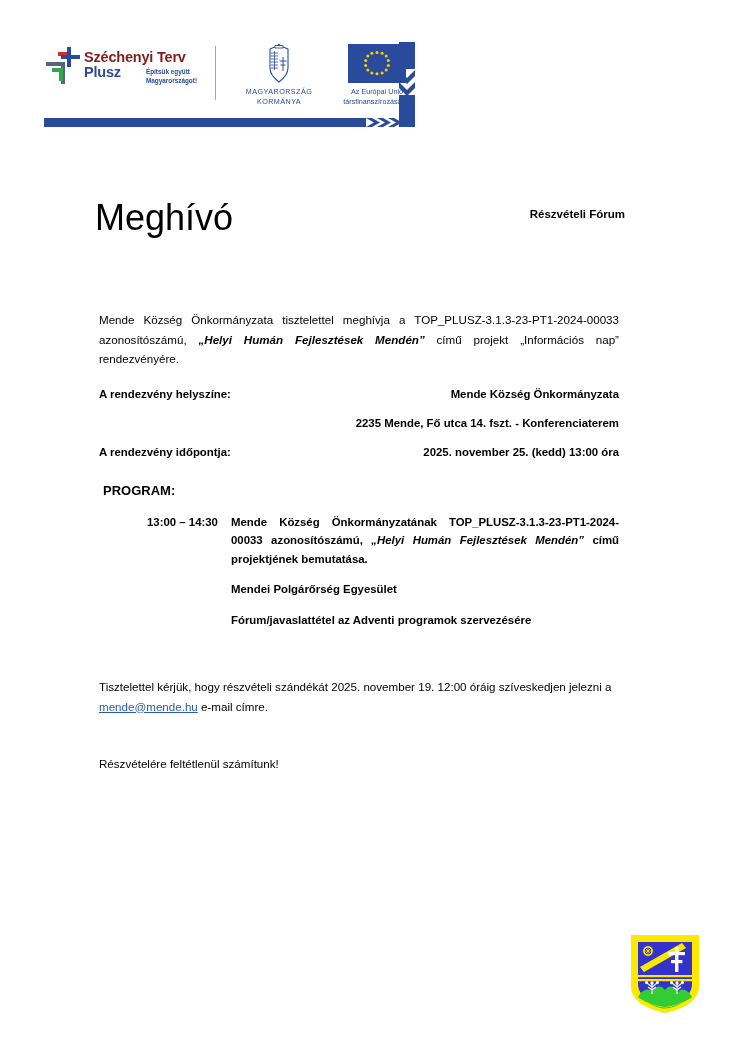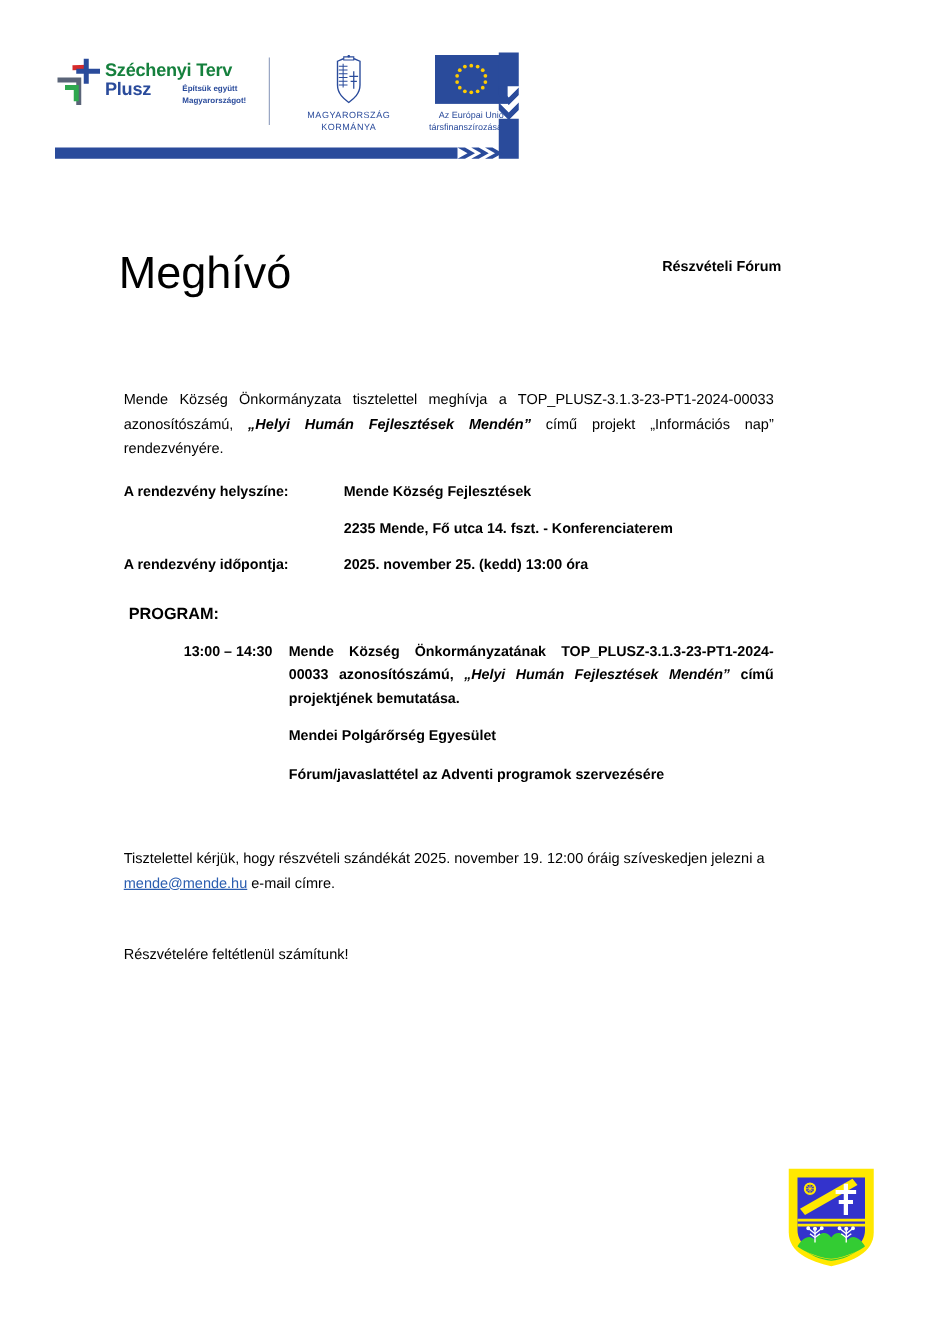--- a/index.html
+++ b/index.html
@@ -62,7 +62,7 @@
   .szt-line1 {
     font-size: 14.5px;
     font-weight: bold;
-    color: #15803d;
+    color: #7f1d1d;
     letter-spacing: -0.2px;
     line-height: 1.05;
     white-space: nowrap;

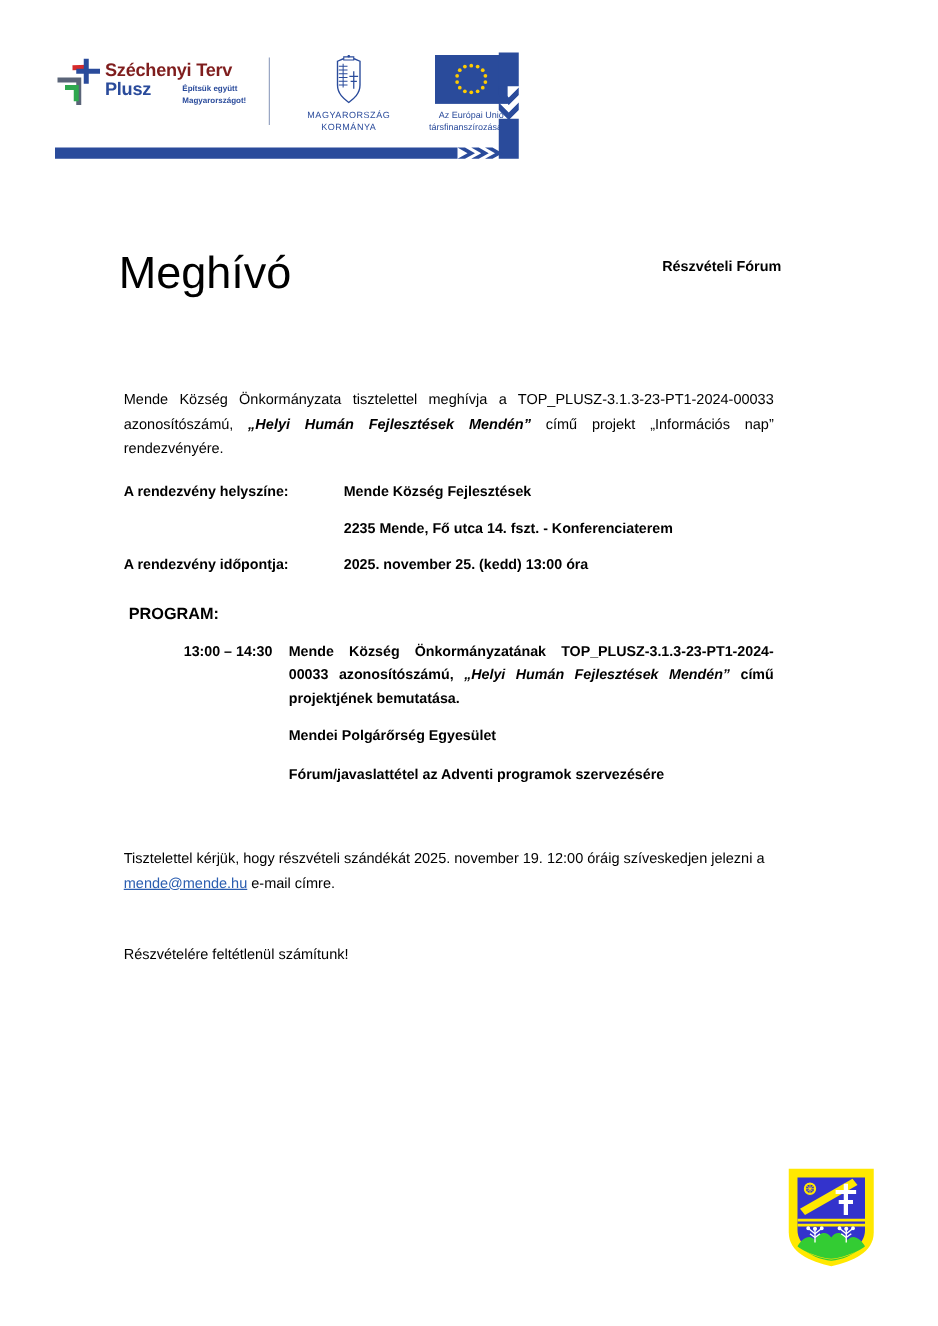--- a/index.html
+++ b/index.html
@@ -204,6 +204,7 @@
   .det-row {
     display: flex;
     margin-bottom: 12px;
+    justify-content: space-between;
   }
   .det-label {
     width: 176px;

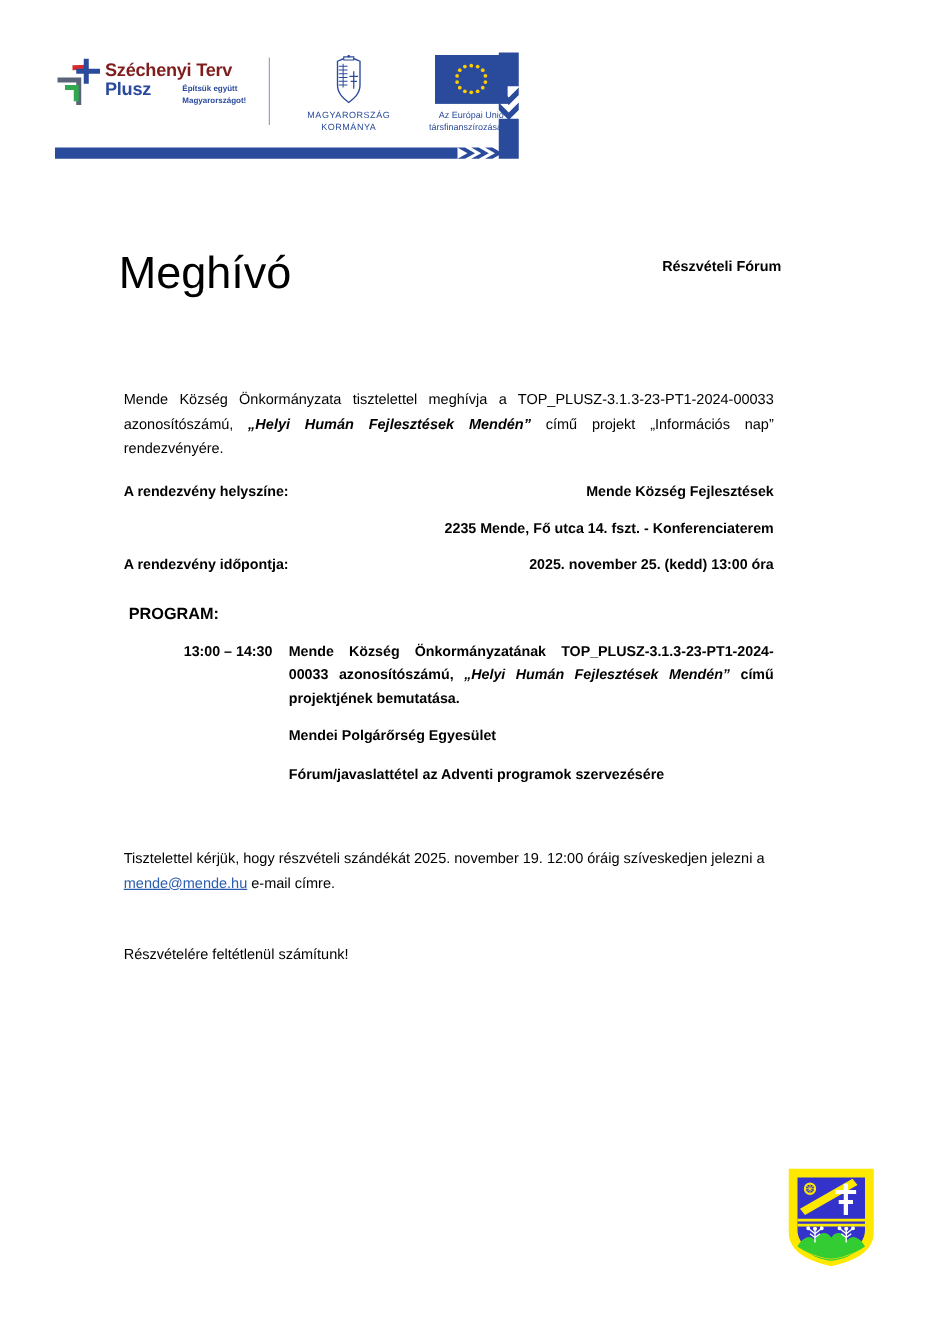--- a/index.html
+++ b/index.html
@@ -410,7 +410,7 @@
 
       <div class="det-row">
         <div class="det-label">A rendezvény helyszíne:</div>
-        <div class="det-value">Mende Község Fejlesztések</div>
+        <div class="det-value">Mende Község Önkormányzata</div>
       </div>
 
       <div class="det-row">

